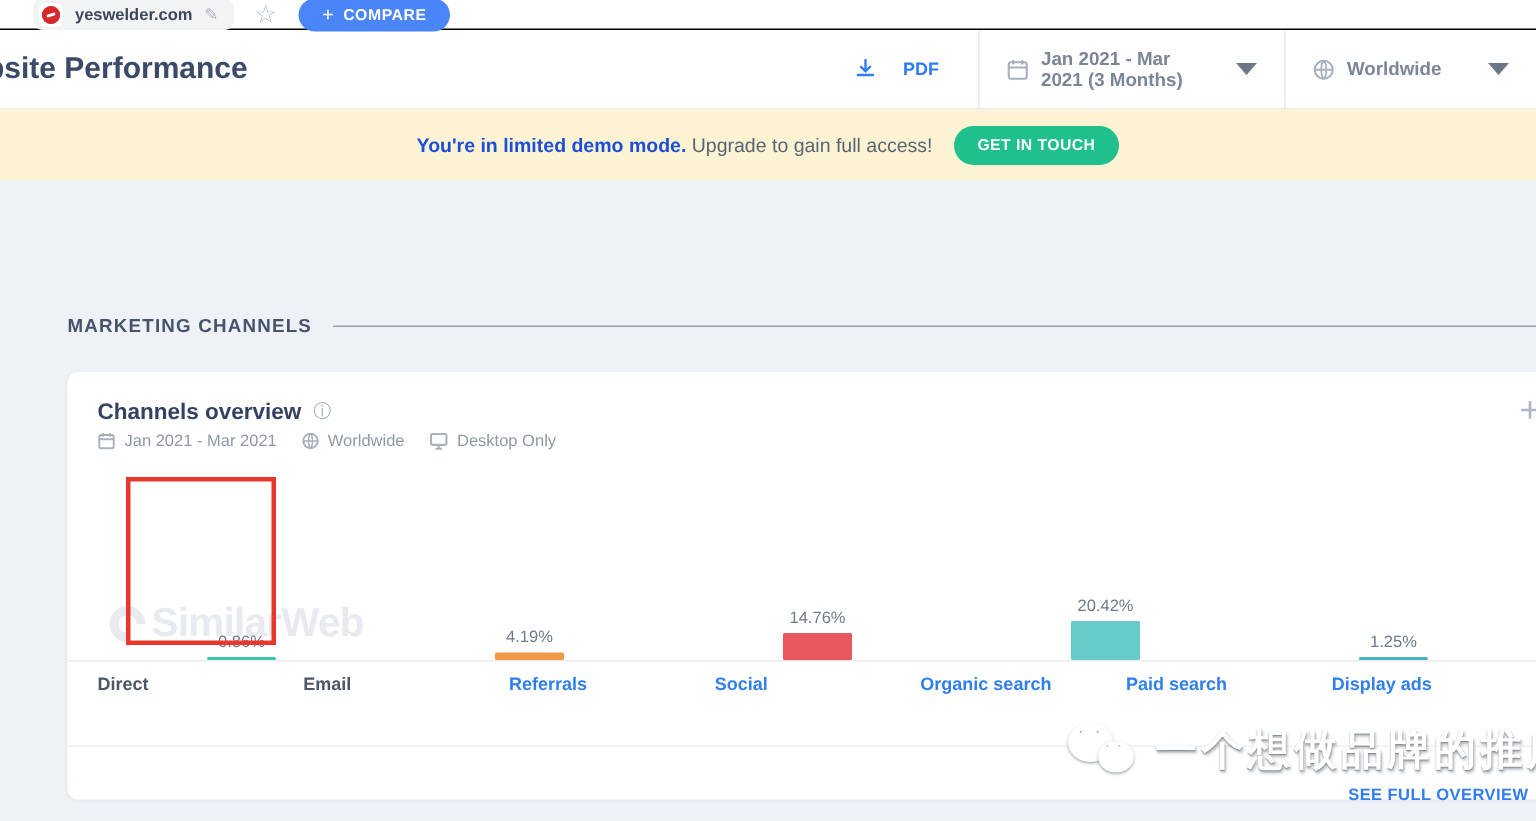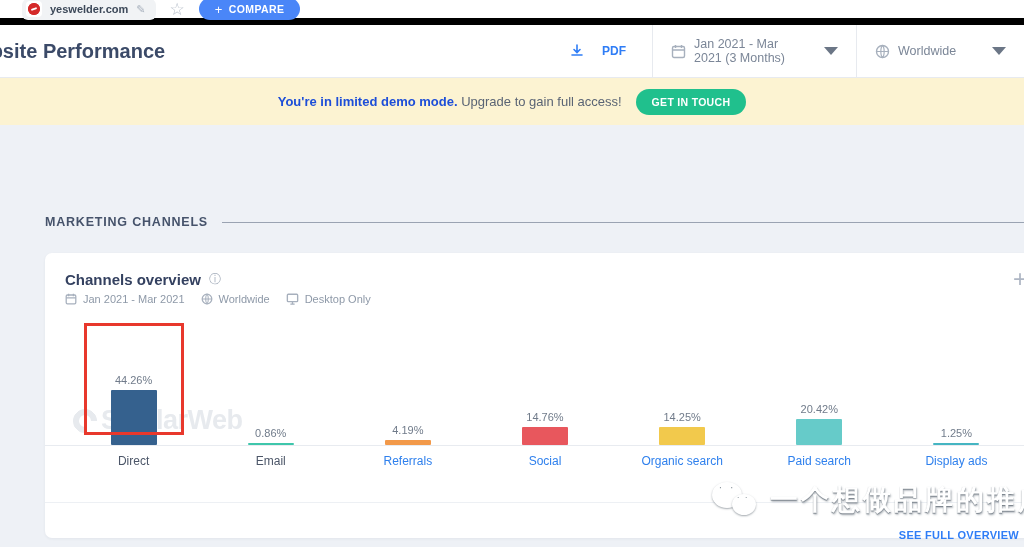--- a/index.html
+++ b/index.html
@@ -6,7 +6,7 @@
   html,body { width:1024px; height:547px; overflow:hidden; font-family:"Liberation Sans", sans-serif; background:#eef1f6; }
 
   
-  .topstrip { height:25px; background:#fff; border-bottom:7px solid #000000; display:flex; align-items:center; padding-left:22px; gap:14px; }
+  .topstrip { height:20px; background:#fff; border-bottom:1px solid #000000; display:flex; align-items:center; padding-left:22px; gap:14px; }
   .domain-chip { display:flex; align-items:center; gap:8px; background:#f1f3f5; border-radius:6px; padding:3px 10px 3px 4px; height:21px; }
   .favicon-wrap { width:16px; height:16px; background:#fff; border-radius:4px; display:flex; align-items:center; justify-content:center; }
   .favicon { width:12px; height:12px; border-radius:50%; background:#d42a2a; box-shadow:inset 0 0 0 1.5px #d42a2a; position:relative; }

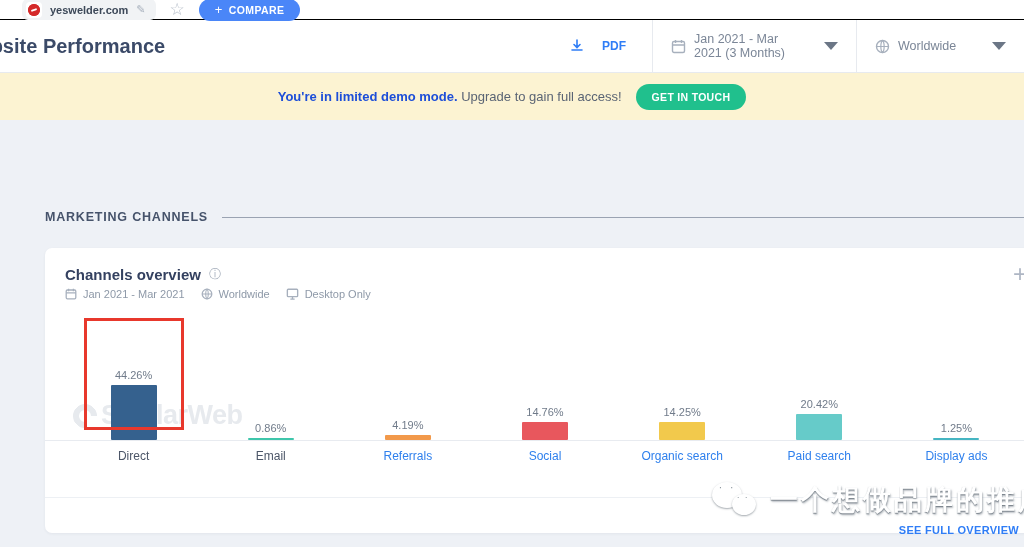--- a/index.html
+++ b/index.html
@@ -22,7 +22,7 @@
   .page-title { font-size:20px; font-weight:600; color:#3b4a68; white-space:nowrap; margin-left:-39px; align-self:center; }
   .header-right { margin-left:auto; display:flex; align-items:stretch; }
   .pdf-btn { display:flex; align-items:center; gap:18px; color:#2f7df6; font-size:12px; font-weight:bold; padding:0 26px; cursor:pointer; }
-  .hdr-section { display:flex; align-items:center; gap:8px; border-left:1px solid #e7eaef; padding:0 18px; color:#7b8697; font-size:12.5px; cursor:pointer; }
+  .hdr-section { display:flex; align-items:center; gap:8px; border-left:1px solid #e7eaef; padding:0 18px; color:#7b8697; font-size:12.5px; cursor:pointer;font-weight:bold; }
   .tri-down { width:0; height:0; border-left:7px solid transparent; border-right:7px solid transparent; border-top:8px solid #6b7686; margin-left:8px; }
   .hdr-ico { color:#a7b0bd; display:flex; align-items:center; }
   .date-section { width:204px; }

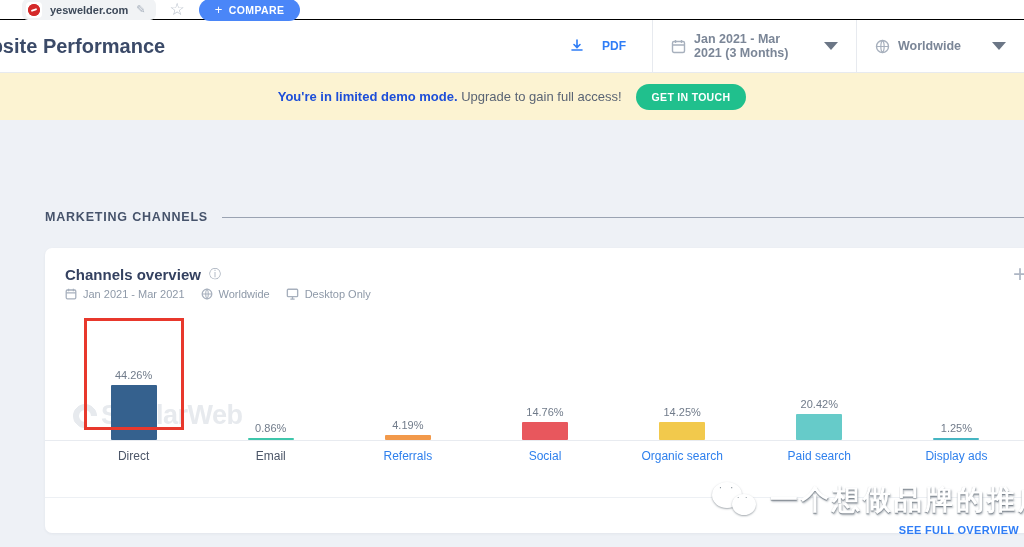--- a/index.html
+++ b/index.html
@@ -185,10 +185,6 @@
     </div>
     <div class="chart-cols" id="chart-cols">
         <div class="col">
-          <div class="val">44.26%</div>
-          <div class="bar" style="height: 55.325px; background: rgb(53, 97, 142);"></div>
-        </div>
-        <div class="col">
           <div class="val">0.86%</div>
           <div class="bar" style="height: 2.5px; background: rgb(62, 198, 171);"></div>
         </div>

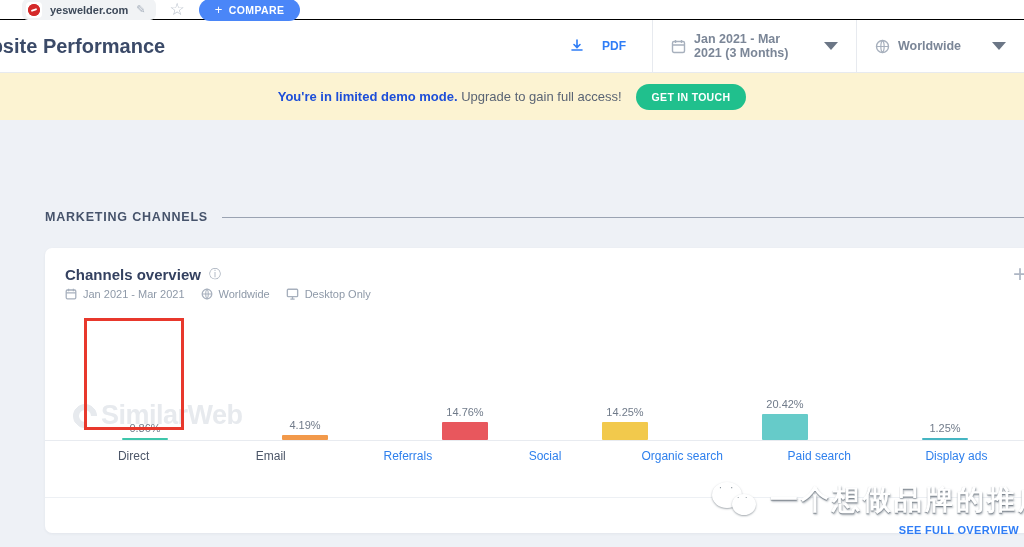--- a/index.html
+++ b/index.html
@@ -197,10 +197,6 @@
           <div class="bar" style="height: 18.45px; background: rgb(232, 87, 93);"></div>
         </div>
         <div class="col">
-          <div class="val">14.25%</div>
-          <div class="bar" style="height: 17.8125px; background: rgb(242, 201, 76);"></div>
-        </div>
-        <div class="col">
           <div class="val">20.42%</div>
           <div class="bar" style="height: 25.525px; background: rgb(102, 203, 201);"></div>
         </div>

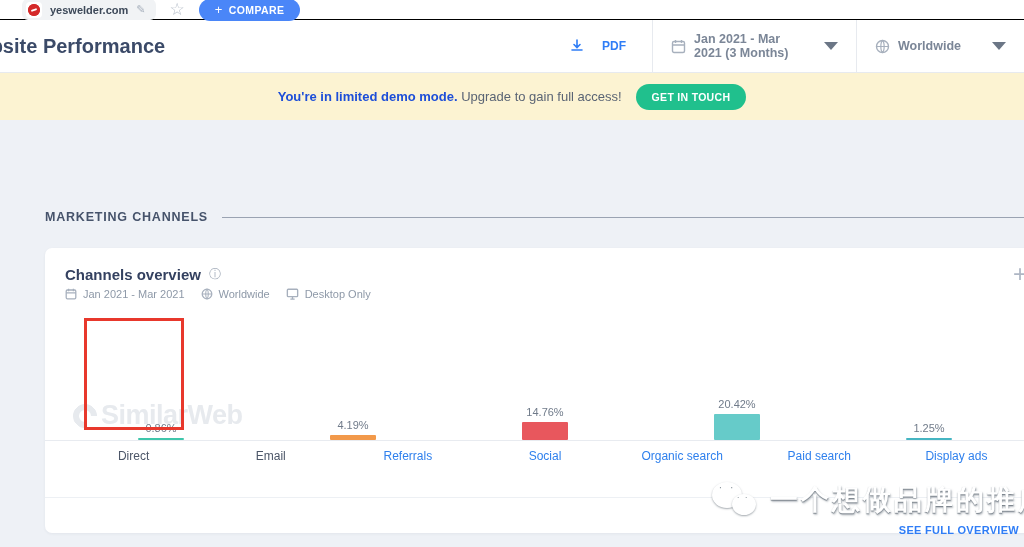--- a/index.html
+++ b/index.html
@@ -59,7 +59,7 @@
   .bar { width:46px; border-radius:1px; }
   .axis-line { height:1px; background:#e8ebf0; }
   .chart-labels { display:flex; padding:8px 20px 0; }
-  .lab { flex:1; text-align:center; font-size:12px; color:#4c5668; }
+  .lab { flex:1; font-size:12px; color:#4c5668;font-weight:bold; }
   .lab.link { color:#2f80ed; cursor:pointer; }
   .sw-watermark { position:absolute; left:28px; top:52px; z-index:1; display:flex; align-items:center; font-size:27px; font-weight:bold; color:#e7eaee; letter-spacing:-.5px; }
   .sw-logo { width:24px; height:24px; border-radius:50%; border:6px solid #e7eaee; border-right-color:transparent; margin-right:4px; transform:rotate(45deg); }

